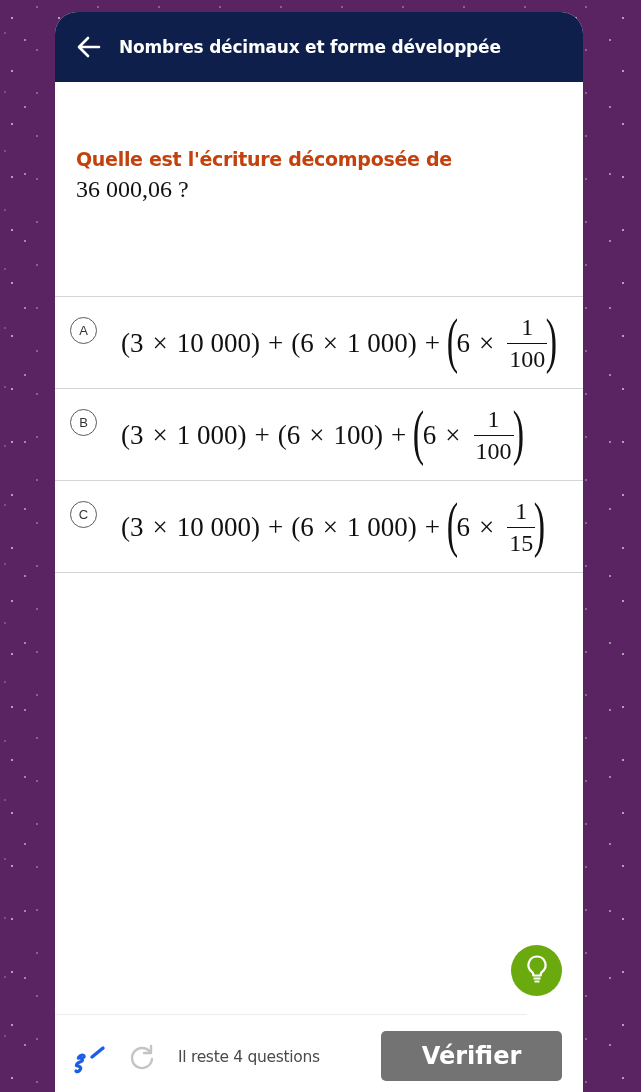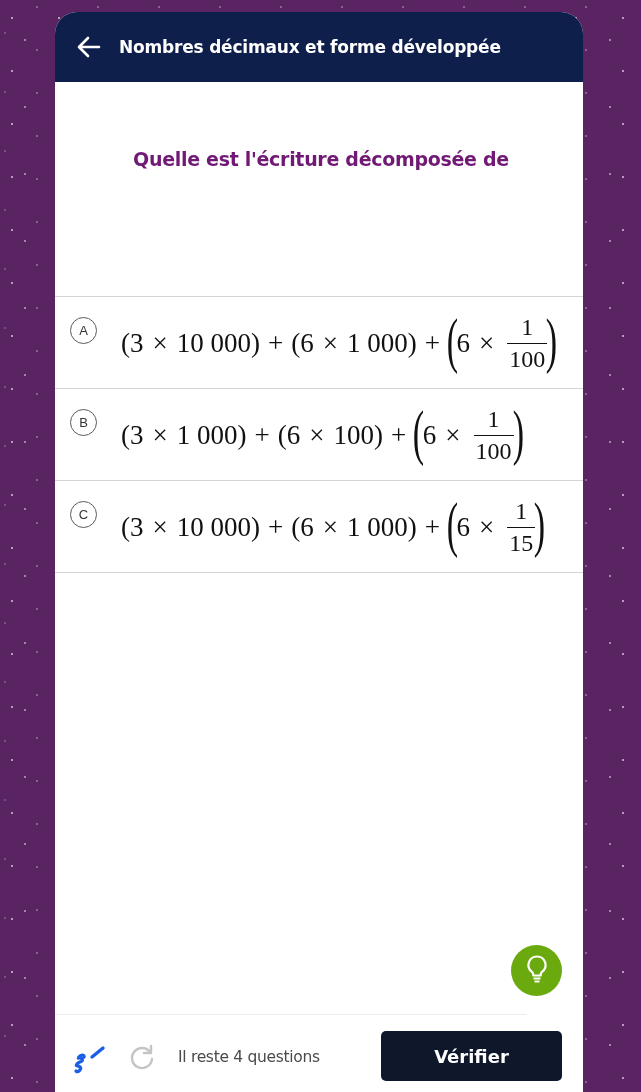--- a/index.html
+++ b/index.html
@@ -48,9 +48,8 @@
       font-family: "DejaVu Sans", sans-serif;
       font-size: 19px;
       font-weight: bold;
-      color: #701a75;
+      color: #c2410c;
       letter-spacing: -0.3px;
-      text-align: center;
     }
     .question-number {
       margin-top: 6px;

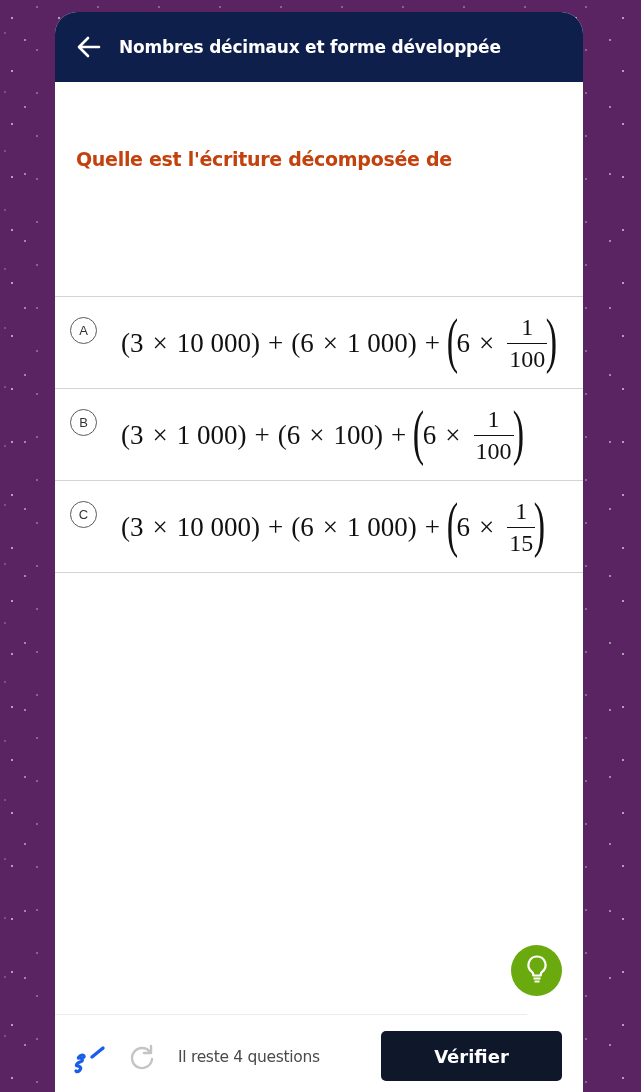--- a/index.html
+++ b/index.html
@@ -162,6 +162,7 @@
 
   <div class="question">
     <div class="question-text">Quelle est l'écriture décomposée de</div>
+    <div class="question-number">36 000,06 ?</div>
   </div>
 
 

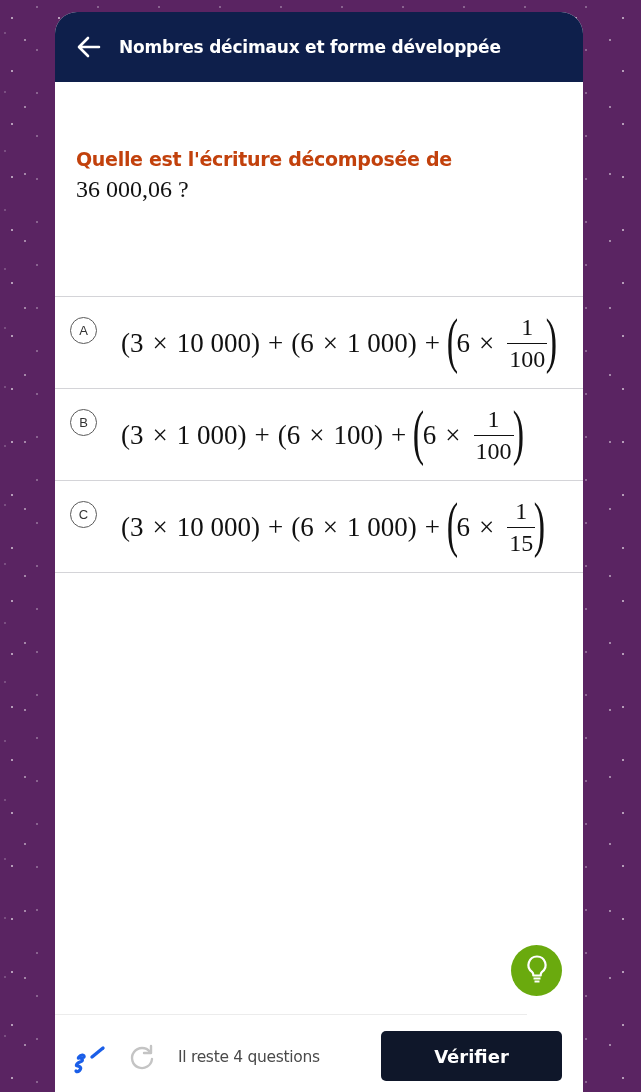--- a/index.html
+++ b/index.html
@@ -137,12 +137,12 @@
     .verify-button {
       position: absolute; left: 326px; top: 16px;
       width: 181px; height: 50px;
-      background: #0f172a;
+      background: #737373;
       border-radius: 5px;
       border: none;
       color: #ffffff;
       font-family: "DejaVu Sans", sans-serif;
-      font-size: 18px;
+      font-size: 24px;
       font-weight: bold;
       display: flex; align-items: center; justify-content: center;
     }

